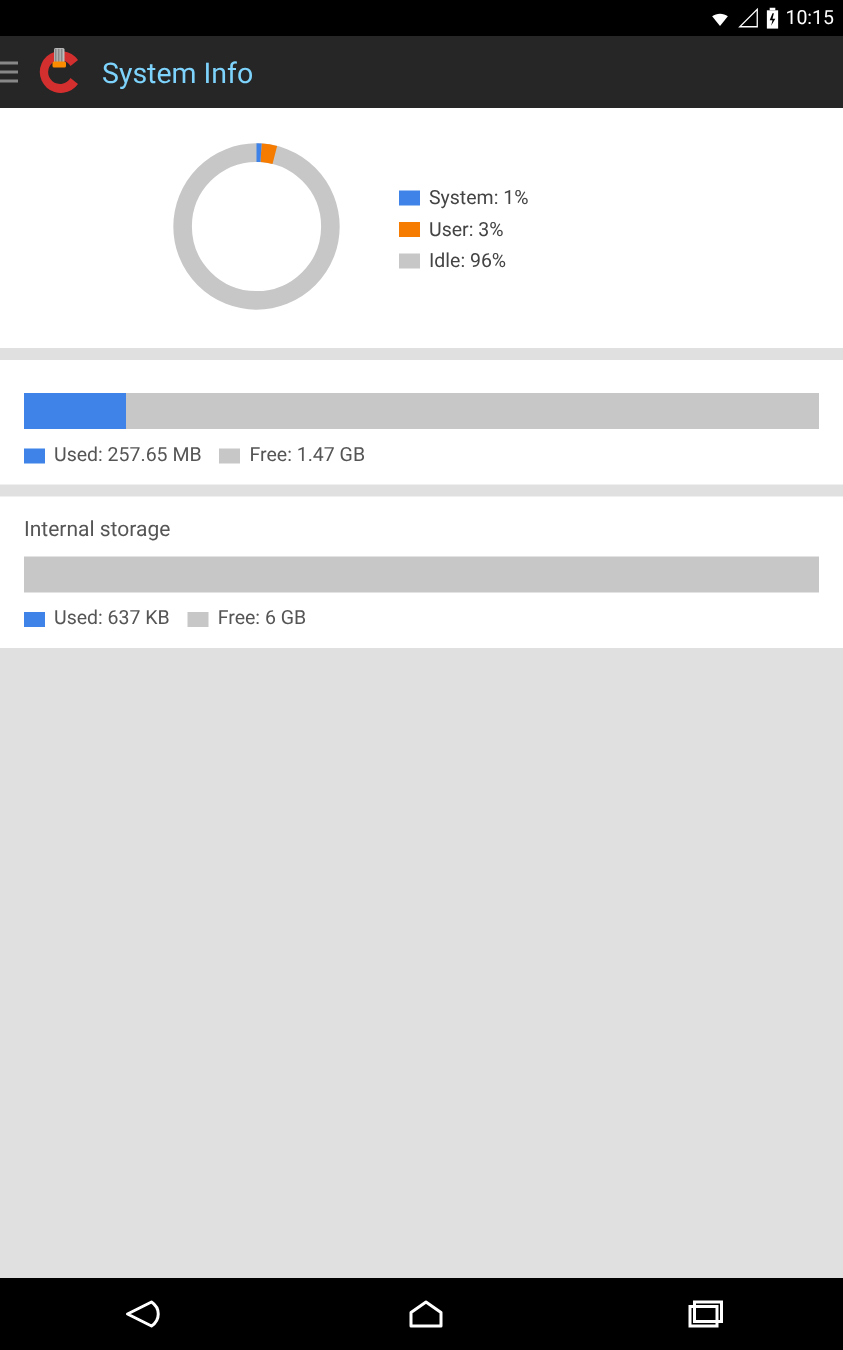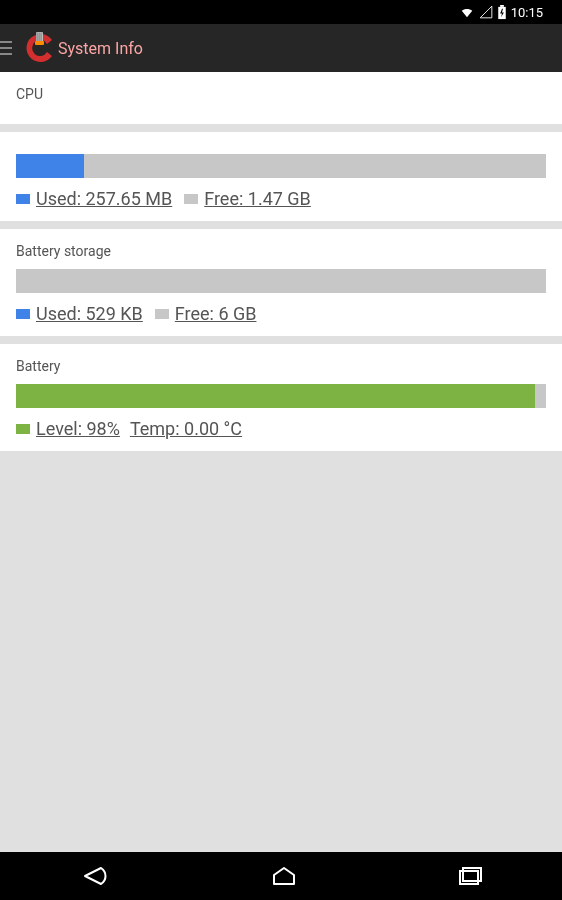--- a/index.html
+++ b/index.html
@@ -4,7 +4,7 @@
 <style>
   * { box-sizing: border-box; margin: 0; padding: 0; }
   html, body { width: 562px; height: 900px; font-family: Roboto, Arial, sans-serif; background: #e0e0e0; overflow: hidden; }
-  .status-bar { height: 24px; background: #000; color: #fff; display: flex; align-items: center; justify-content: flex-end; padding: 0 19px; font-size: 13px; gap: 4px; }
+  .status-bar { height: 24px; background: #000; color: #fff; display: flex; align-items: center; justify-content: flex-end; padding: 0 6px; font-size: 13px; gap: 4px; }
   .status-bar svg { fill: #fff; }
   .app-bar { height: 48px; background: #262626; display: flex; align-items: center; padding: 0 0 0 0; color: #fff; position: relative; }
   .menu-icon { width: 20px; display:flex; align-items:center; justify-content:flex-start; }

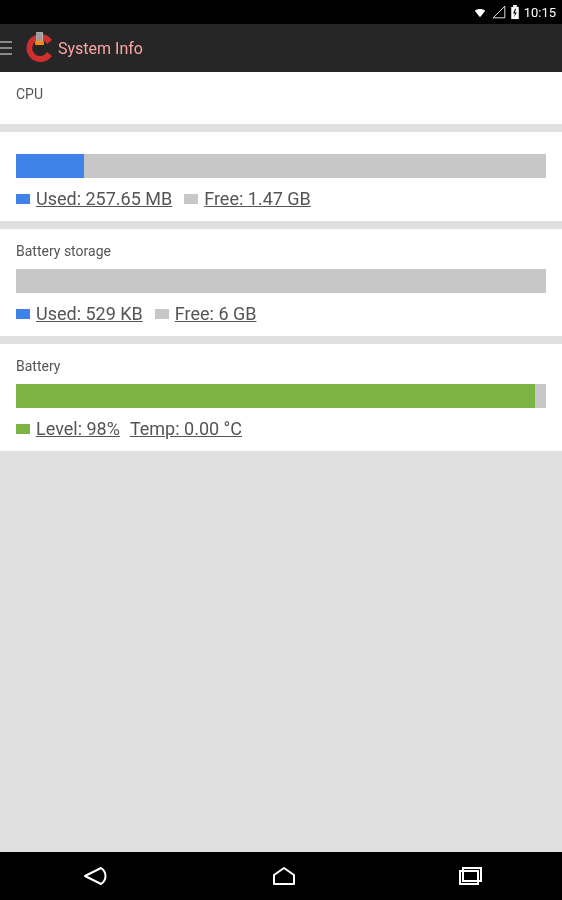--- a/index.html
+++ b/index.html
@@ -11,7 +11,7 @@
   .menu-icon .bars { display:flex; flex-direction:column; gap:4px; margin-left:-6px;}
   .menu-icon .bars span { width:18px; height:2px; background:#888;}
   .cc-logo { width: 36px; height: 36px; margin-left: 2px; }
-  .app-title { font-size: 16px; font-weight: 400; color: #fca5a5; }
+  .app-title { font-size: 19px; margin-left: 10px; font-weight: 400; color: #7dd3fc; }
   .content { padding: 0; background: #e0e0e0; height: calc(900px - 24px - 48px - 48px); overflow:auto;}
   .card { background: #fff; margin: 0 0 8px 0; padding: 14px 16px 12px 16px; }
   .card:first-child { margin-top: 0; }

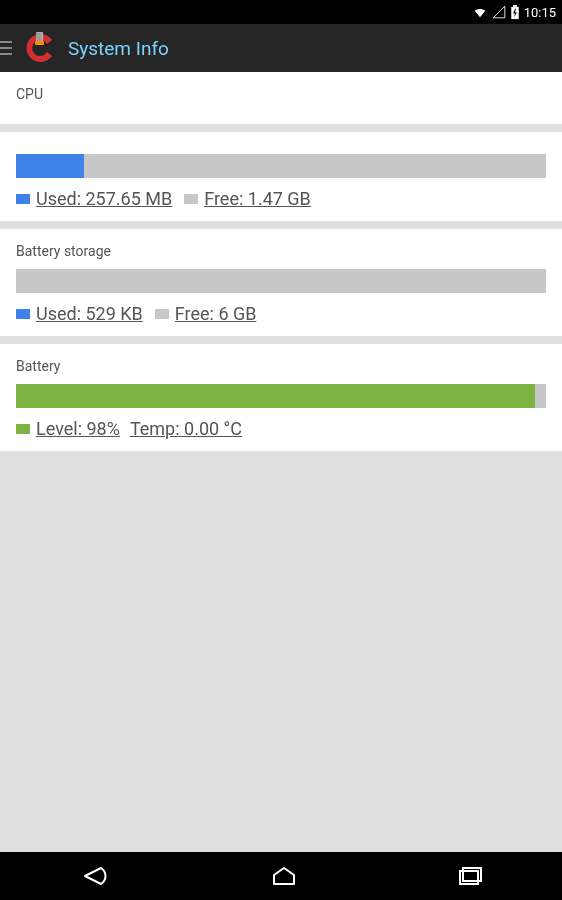--- a/index.html
+++ b/index.html
@@ -77,7 +77,6 @@
 <div class="content">
 
   <div class="card">
-    <div class="card-title">CPU</div>
   </div>
 
   <div class="card">

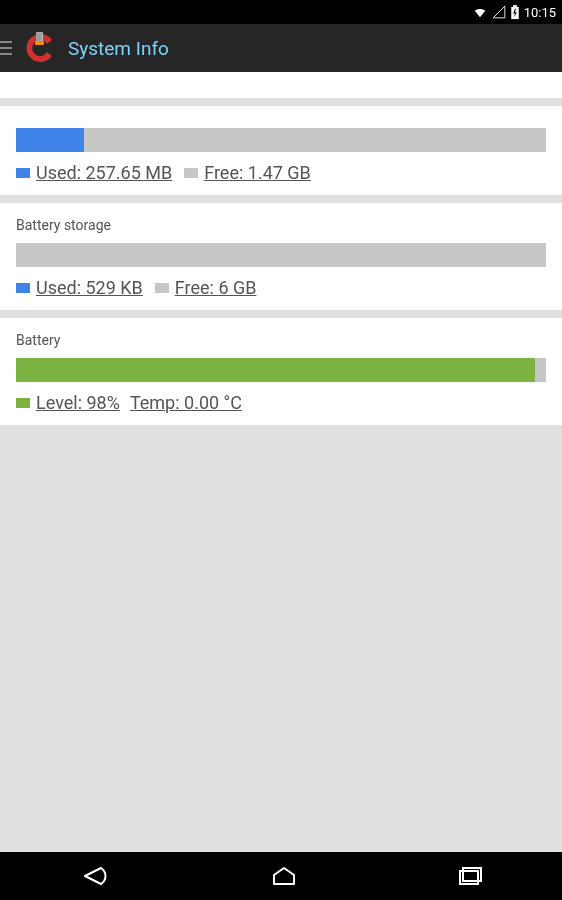--- a/index.html
+++ b/index.html
@@ -77,6 +77,29 @@
 <div class="content">
 
   <div class="card">
+    <div class="cpu-body">
+      <div class="donut-wrap">
+        <svg class="donut" viewBox="0 0 42 42">
+          <circle cx="21" cy="21" r="15.915" fill="none" stroke="#c7c7c7" stroke-width="4"></circle>
+          <circle id="arc-user" cx="21" cy="21" r="15.915" fill="none" stroke="#f57c00" stroke-width="4" stroke-dasharray="3 97" stroke-dashoffset="-1" transform="rotate(-90 21 21)"></circle>
+          <circle id="arc-system" cx="21" cy="21" r="15.915" fill="none" stroke="#3f83e8" stroke-width="4" stroke-dasharray="1 99" stroke-dashoffset="0" transform="rotate(-90 21 21)"></circle>
+        </svg>
+      </div>
+      <div class="cpu-legend">
+        <div class="lg-row">
+            <span class="swatch sw-blue"></span>
+            <span>System: 1%</span>
+          </div>
+        <div class="lg-row">
+            <span class="swatch sw-orange"></span>
+            <span>User: 3%</span>
+          </div>
+        <div class="lg-row">
+            <span class="swatch sw-grey"></span>
+            <span>Idle: 96%</span>
+          </div>
+      </div>
+    </div>
   </div>
 
   <div class="card">

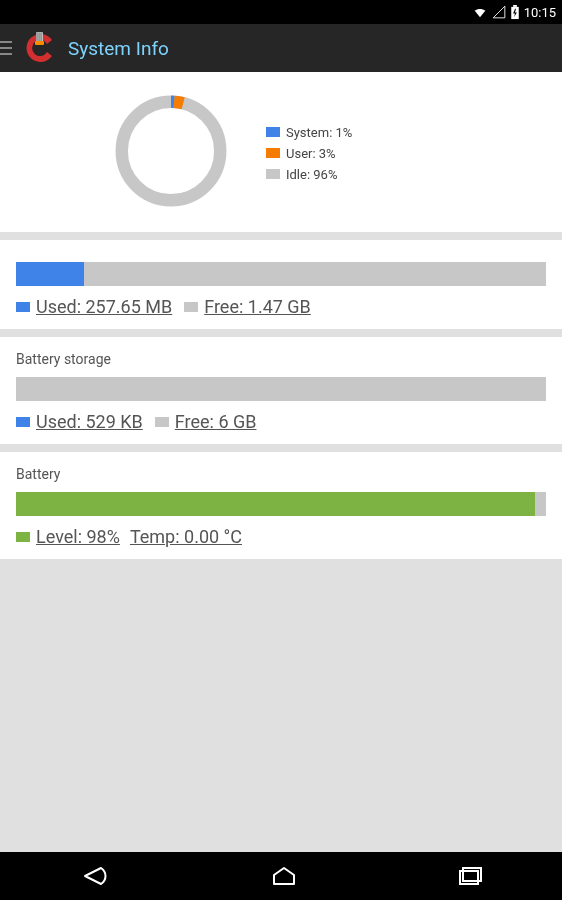--- a/index.html
+++ b/index.html
@@ -31,7 +31,7 @@
   .bar-track { height: 24px; background:#c7c7c7; width:100%; margin-top:8px; position:relative;}
   .bar-fill { height:100%; background:#3f83e8;}
   .bar-fill.green { background:#7cb342;}
-  .meta-row { display:flex; align-items:center; gap:6px; font-size:18px; color:#555; margin-top:10px; flex-wrap:wrap;text-decoration:underline;}
+  .meta-row { display:flex; align-items:center; gap:6px; font-size:13px; color:#555; margin-top:10px; flex-wrap:wrap;}
   .meta-row .swatch { width:14px; height:10px;}
   
   .nav-bar { height:48px; background:#000; display:flex; align-items:center; justify-content:space-around;}

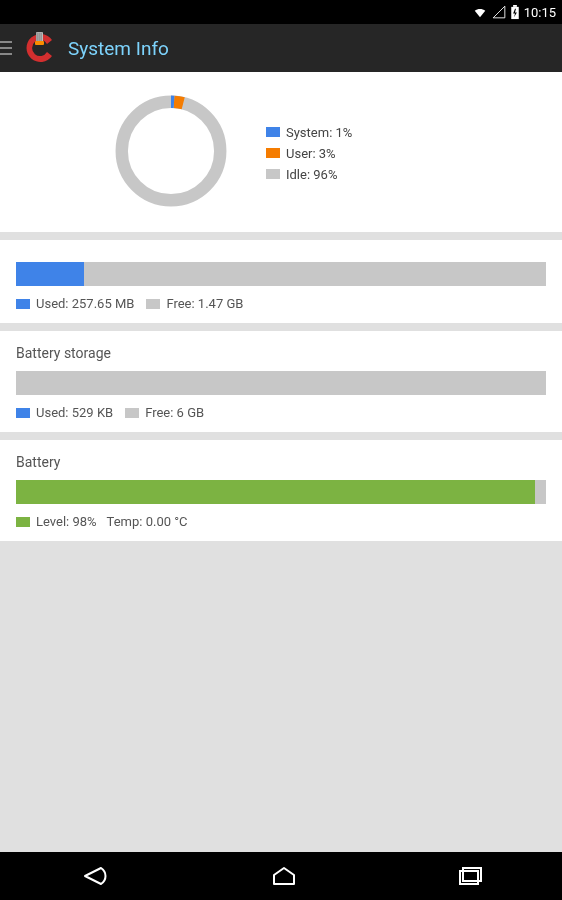--- a/index.html
+++ b/index.html
@@ -115,7 +115,7 @@
   </div>
 
   <div class="card">
-    <div class="card-title">Battery storage</div>
+    <div class="card-title">Internal storage</div>
     <div class="bar-track">
       <div class="bar-fill" id="storage-fill" style="width: 0%;"></div>
     </div>

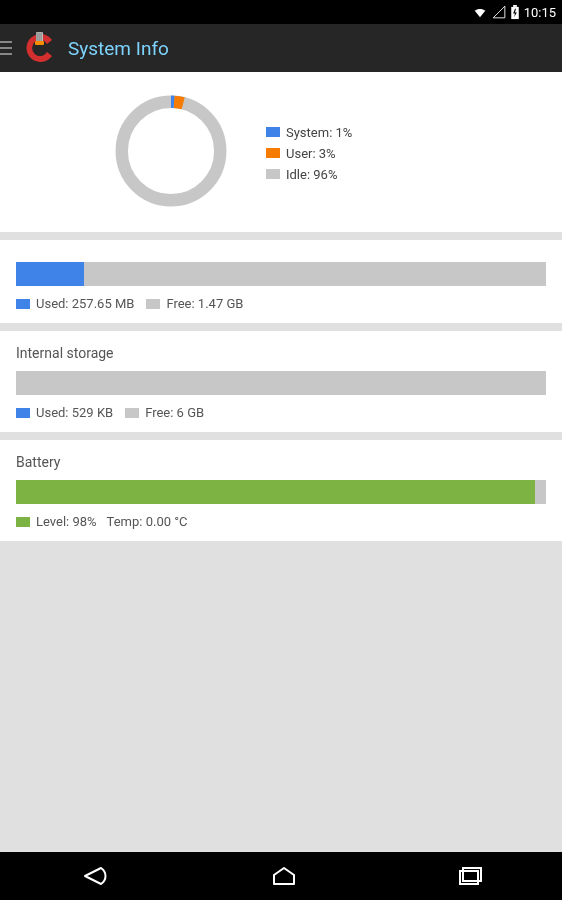--- a/index.html
+++ b/index.html
@@ -121,7 +121,7 @@
     </div>
     <div class="meta-row">
       <span class="swatch sw-blue"></span>
-      <span>Used: 529 KB</span>
+      <span>Used: 637 KB</span>
       <span class="swatch sw-grey" style="margin-left:6px;"></span>
       <span>Free: 6 GB</span>
     </div>

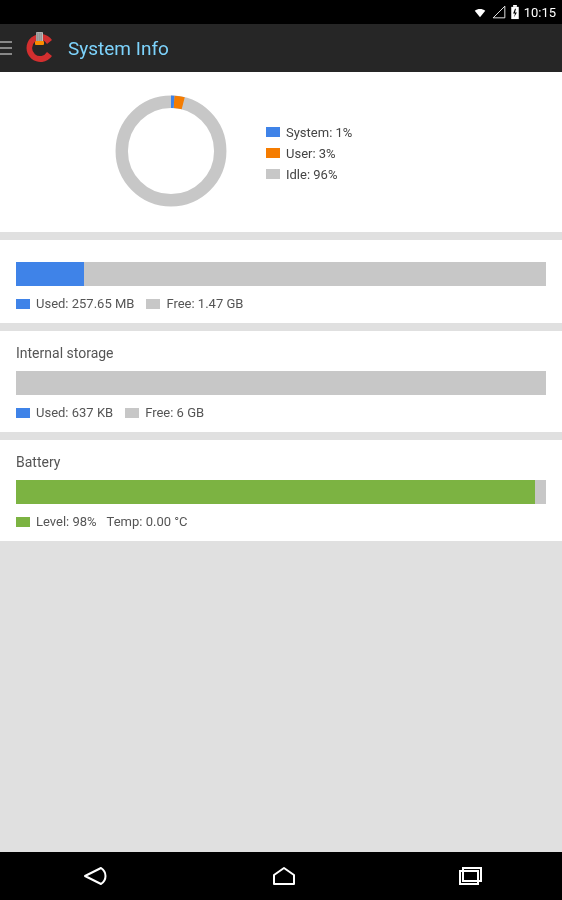--- a/index.html
+++ b/index.html
@@ -127,17 +127,6 @@
     </div>
   </div>
 
-  <div class="card">
-    <div class="card-title">Battery</div>
-    <div class="bar-track">
-      <div class="bar-fill green" id="battery-fill" style="width: 98%;"></div>
-    </div>
-    <div class="meta-row">
-      <span class="swatch sw-green"></span>
-      <span>Level: 98%</span>
-      <span style="margin-left:4px;">Temp: 0.00 °C</span>
-    </div>
-  </div>
 
 </div>
 

